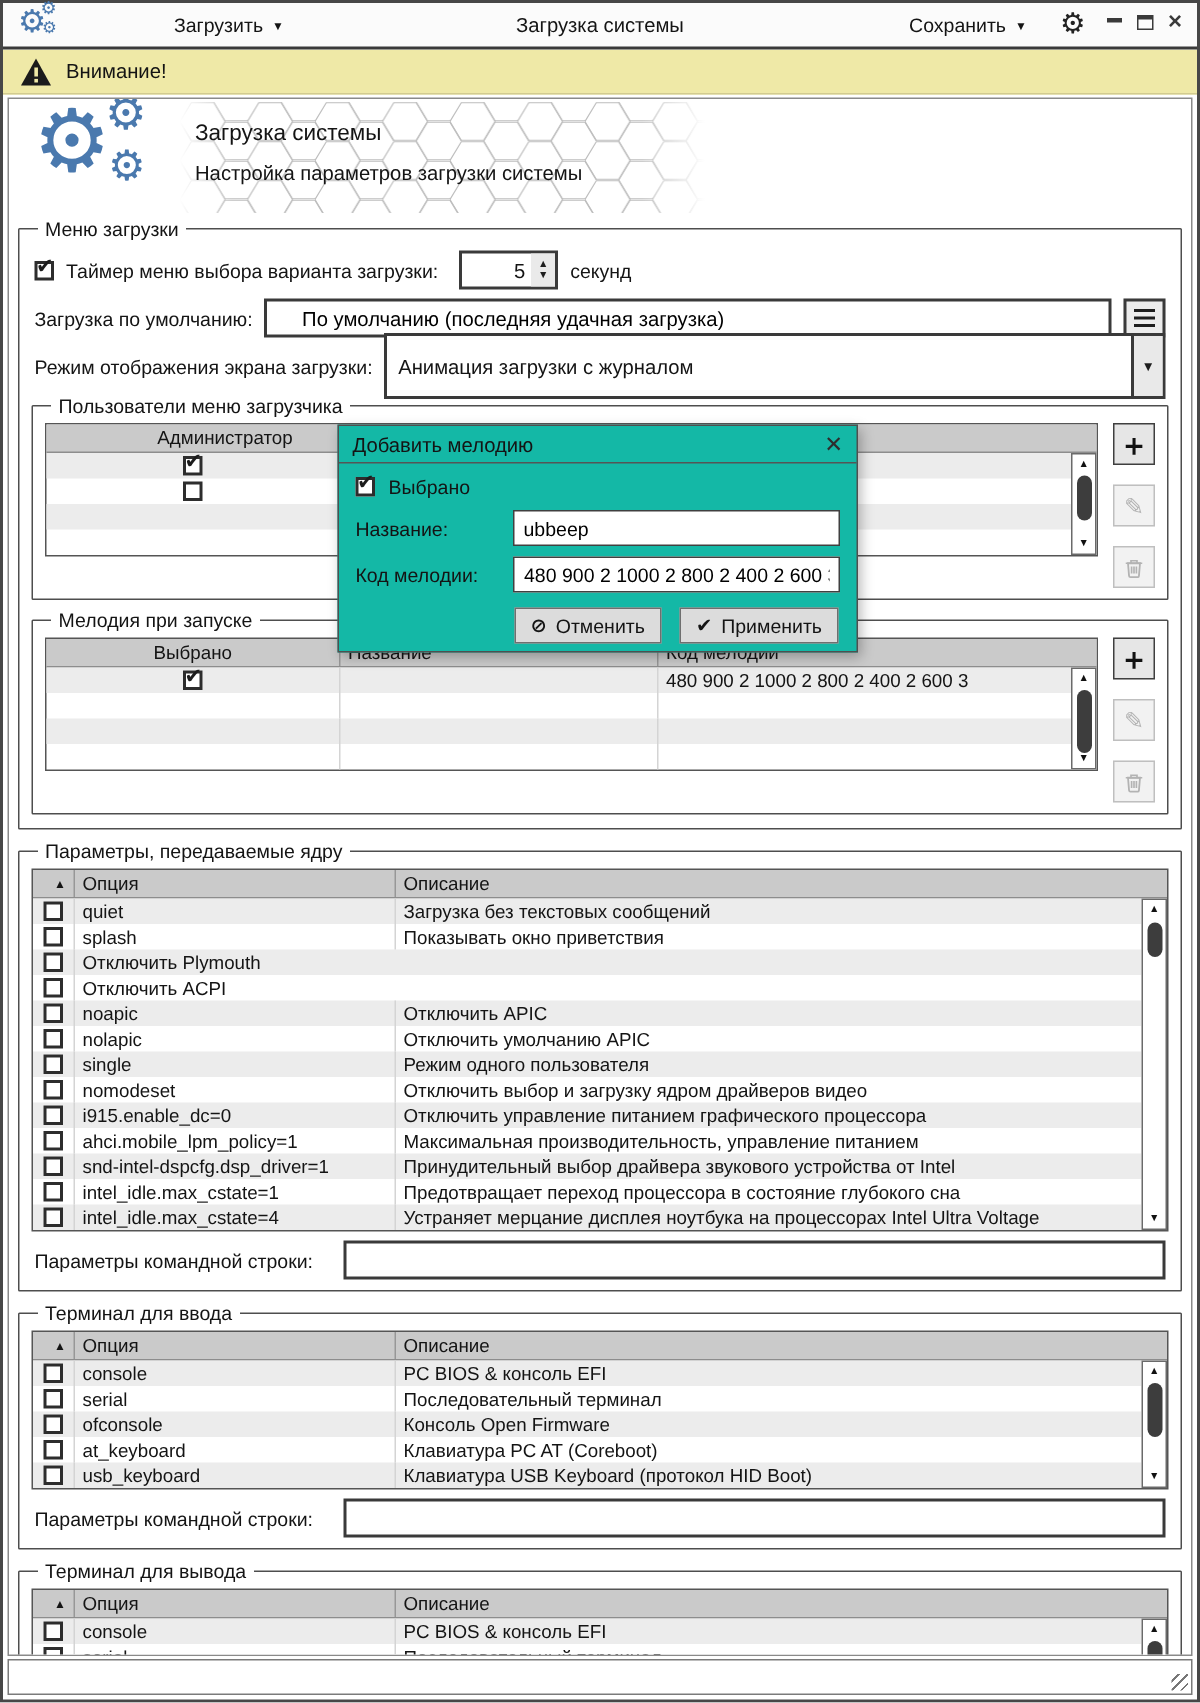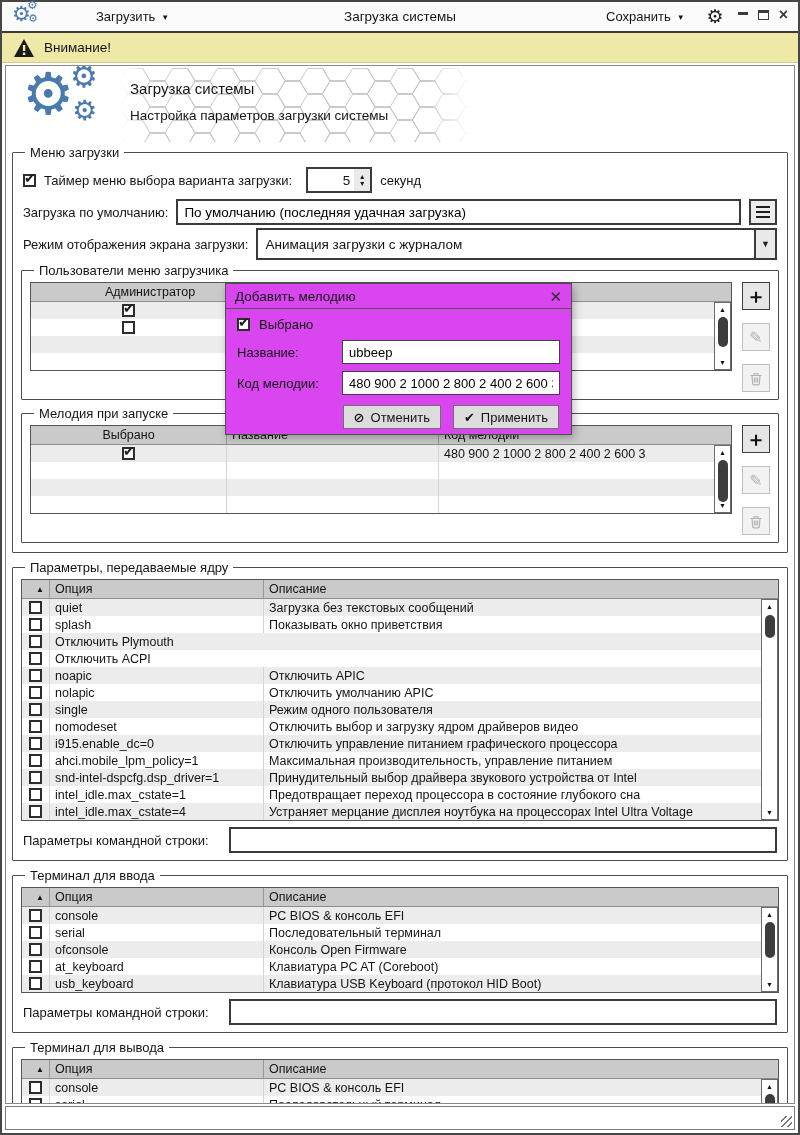--- a/index.html
+++ b/index.html
@@ -139,7 +139,7 @@
       <span class="g2">⚙</span>
       <span class="g3">⚙</span>
     </div>
-    <div class="menu-item" style="margin-left:42px;justify-content:flex-end;">
+    <div class="menu-item" style="margin-left:62px;justify-content:flex-end;">
       <span>Загрузить</span>
       <span class="chev">▼</span>
     </div>

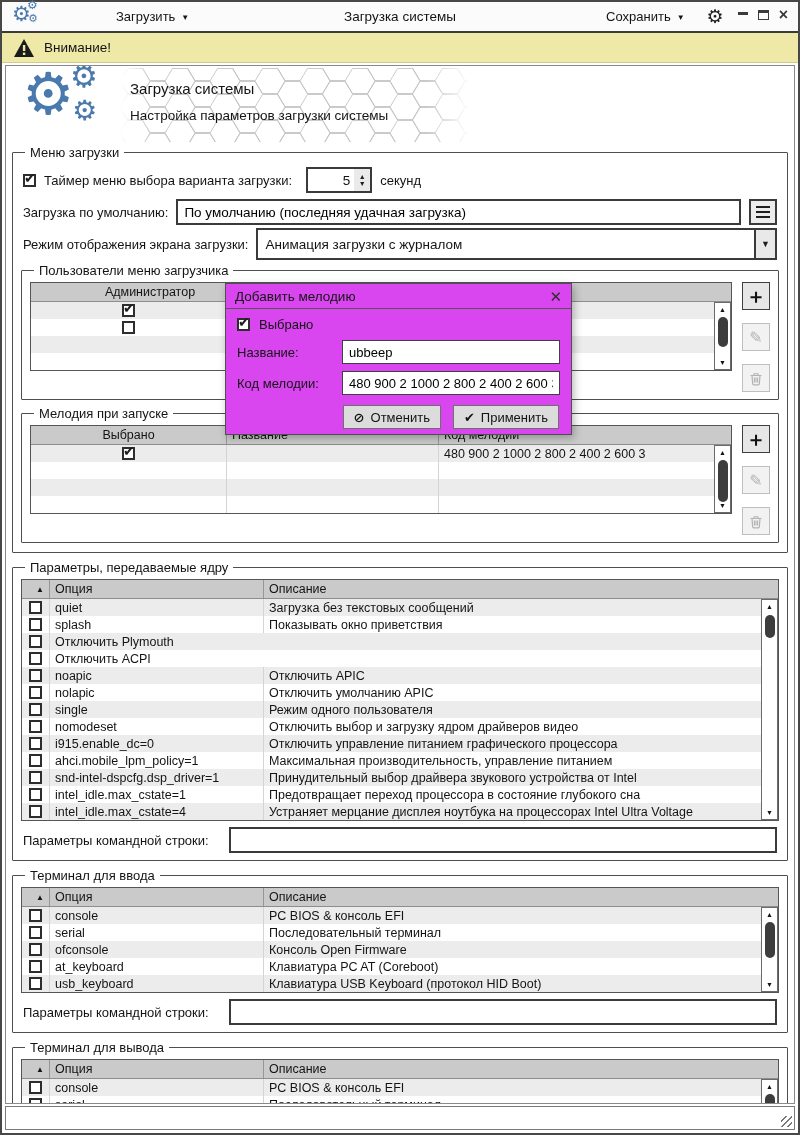--- a/index.html
+++ b/index.html
@@ -60,7 +60,7 @@
               align-items:center; justify-content:center; gap:1px; }
   .spin-btn span { font-size:7px; line-height:6px; color:#1e1e1e; }
 
-  input.ti { height:26px; border:2px solid #3a3a3a; background:#fff; padding:0 6px; font-size:13.5px;
+  input.ti { height:26px; border:2px solid #3a3a3a; background:#fff; padding:0 23px; font-size:13.5px;
              font-family:"Liberation Sans","DejaVu Sans",sans-serif; outline:none; }
   .grow { flex:1; }
 

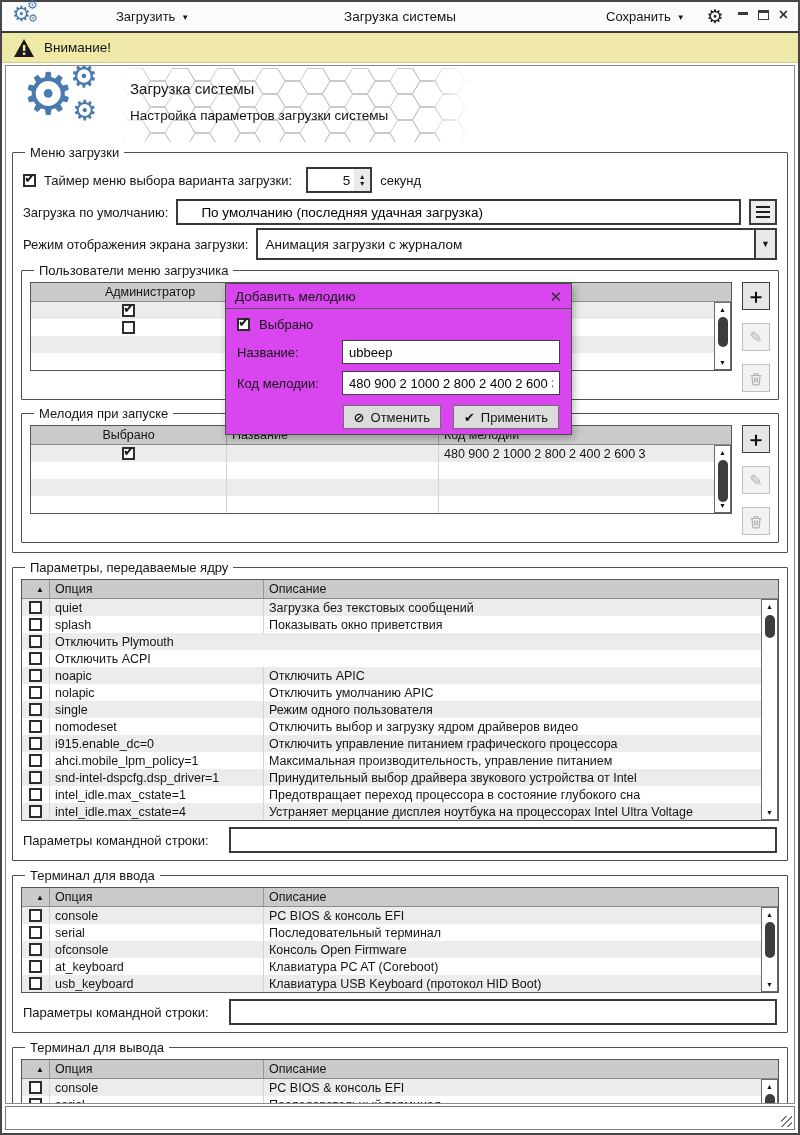--- a/index.html
+++ b/index.html
@@ -68,7 +68,7 @@
           flex-direction:column; justify-content:center; align-items:center; gap:2.5px; flex:0 0 28px; }
   .hamb i { width:14px; height:2.2px; background:#1e1e1e; }
 
-  .combo { flex:1; height:32px; border:2px solid #3a3a3a; background:#fff; display:flex; align-items:center; }
+  .combo { flex:1; height:44px; border:2px solid #3a3a3a; background:#fff; display:flex; align-items:center; }
   .combo-val { flex:1; padding:0 7px; font-size:13.5px; }
   .combo-arrow { width:21px; align-self:stretch; background:#e9e9e9; border-left:2px solid #3a3a3a;
                  display:flex; align-items:center; justify-content:center; font-size:9px; color:#1e1e1e; }

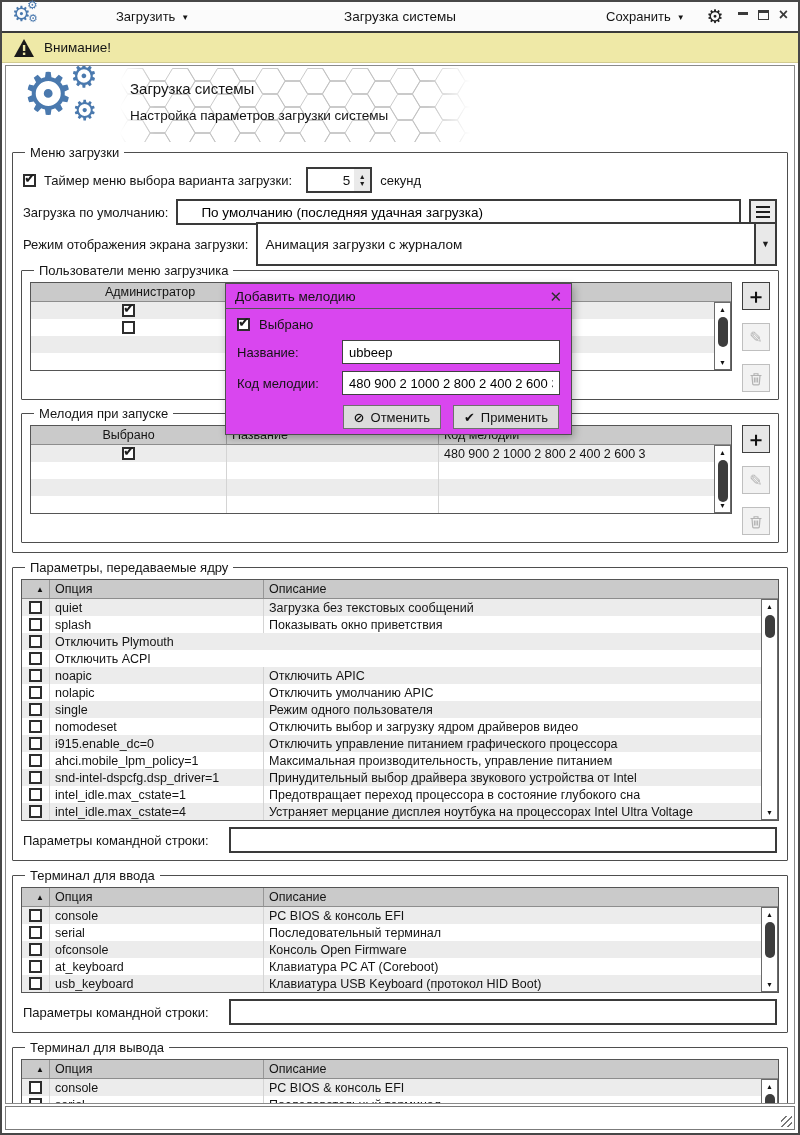--- a/index.html
+++ b/index.html
@@ -108,7 +108,7 @@
   .sq-btn .pencil { font-family:"DejaVu Sans",sans-serif; font-size:16px; transform:rotate(0deg); }
 
   
-  .dialog { position:absolute; left:223px; top:281px; width:347px; height:152px; background:#d946ef;
+  .dialog { position:absolute; left:223px; top:281px; width:347px; height:152px; background:#14b8a6;
             border:1px solid #4f4f4f; box-shadow:2px 3px 8px rgba(0,0,0,.28); z-index:60; }
   .dlg-title { height:25px; display:flex; align-items:center; padding:0 9px; border-bottom:1px solid #555;
                font-size:13.5px; }

